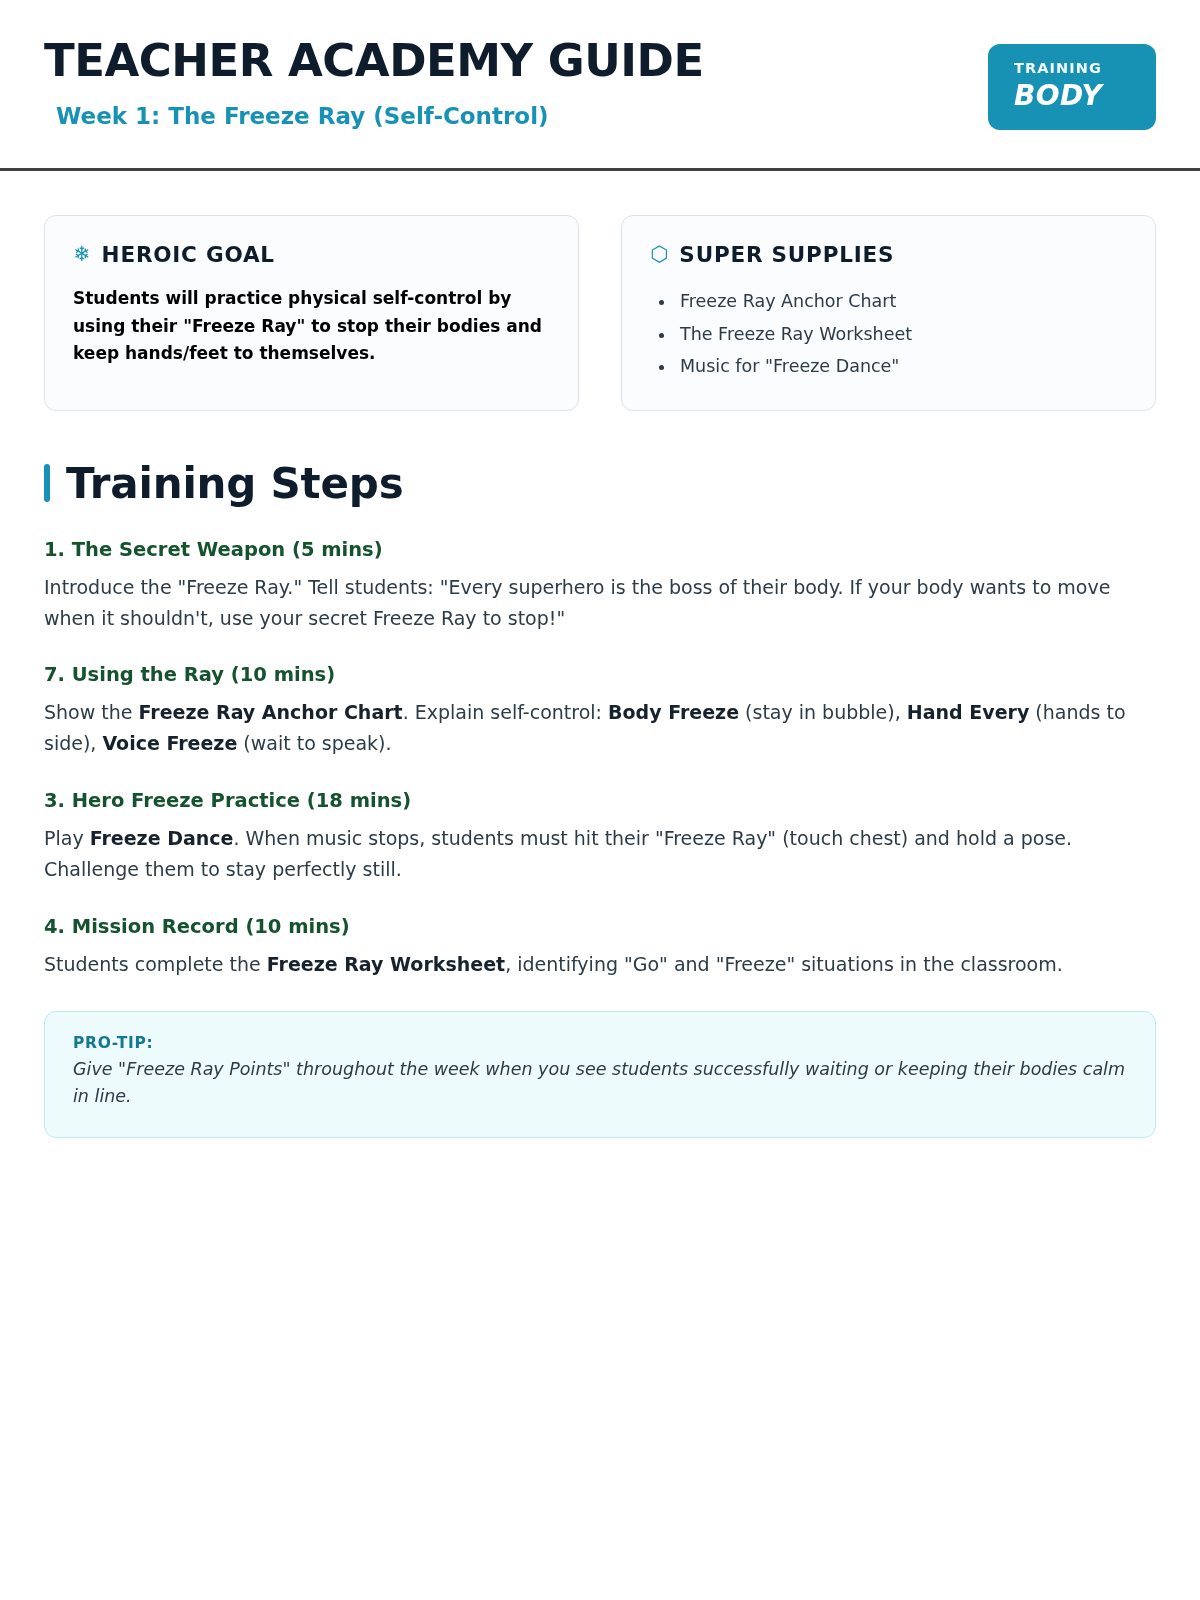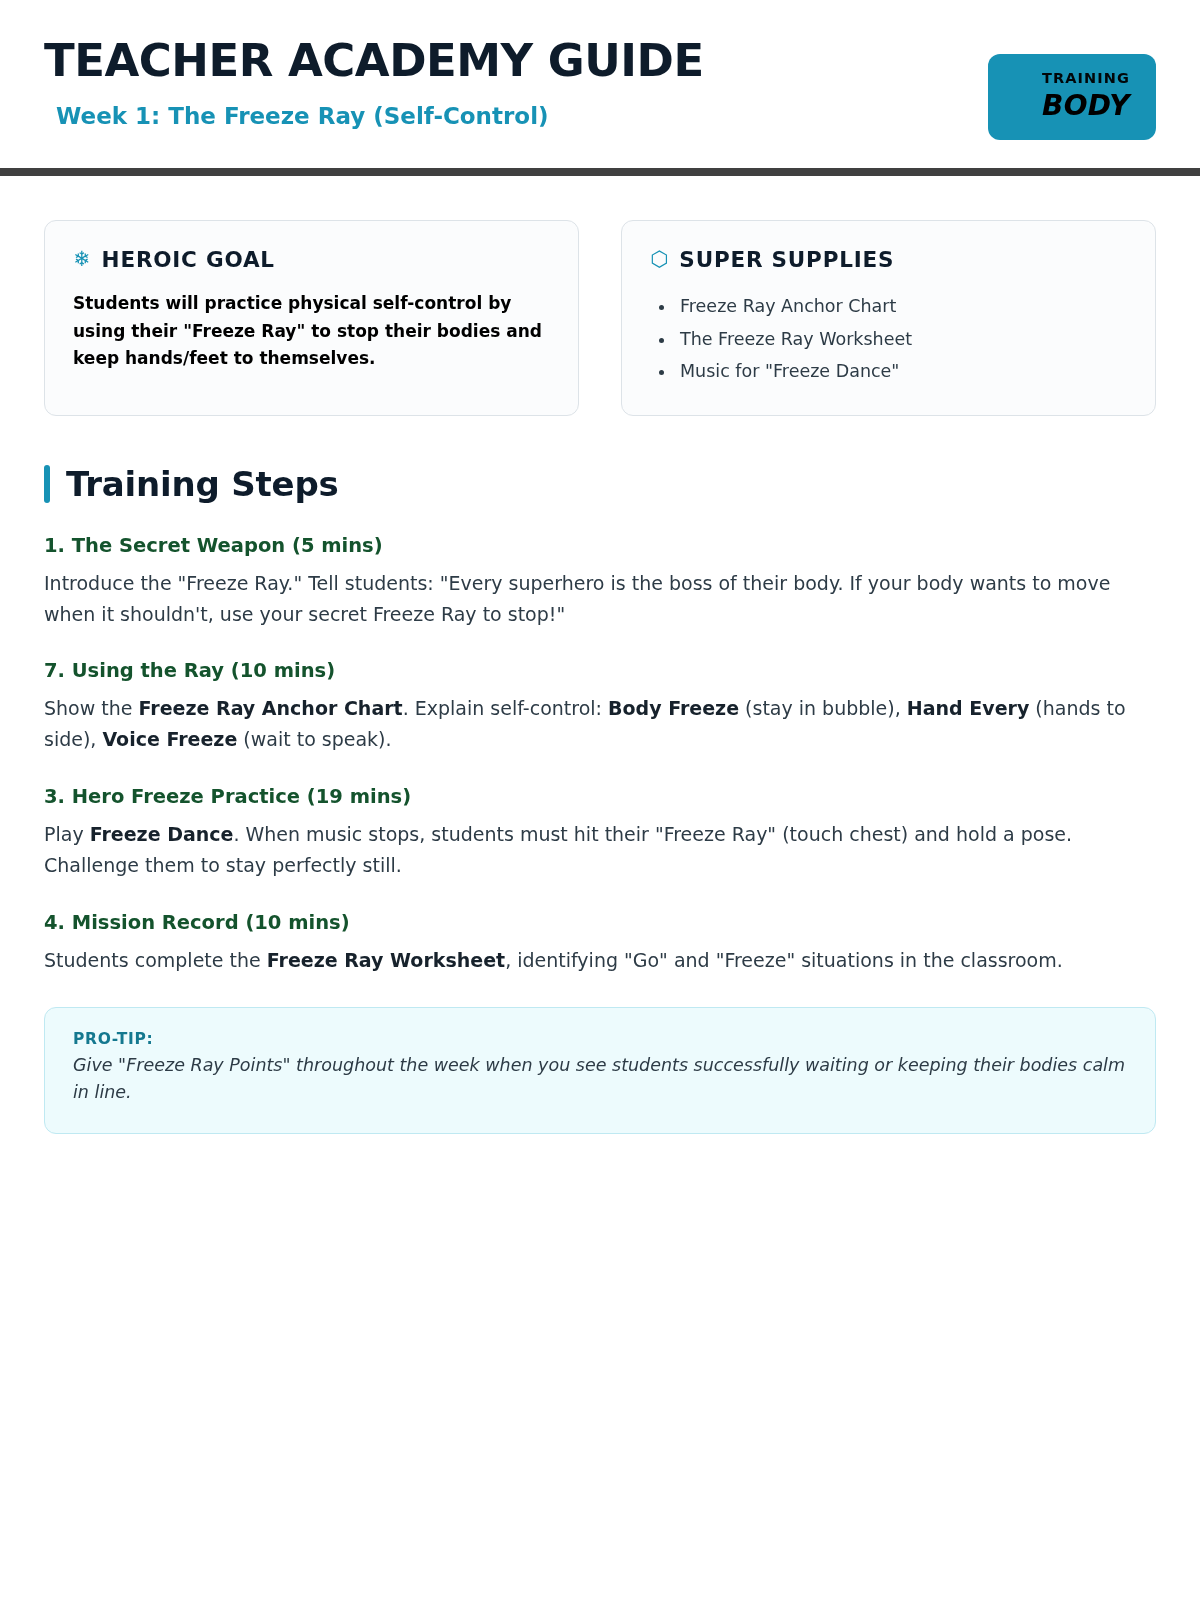--- a/index.html
+++ b/index.html
@@ -23,7 +23,7 @@
   .header {
     position: relative;
     padding: 34px 44px 26px 44px;
-    border-bottom: 8px solid #404040;
+    border-bottom: 3px solid #404040;
     display: flex;
     align-items: flex-start;
     justify-content: space-between;

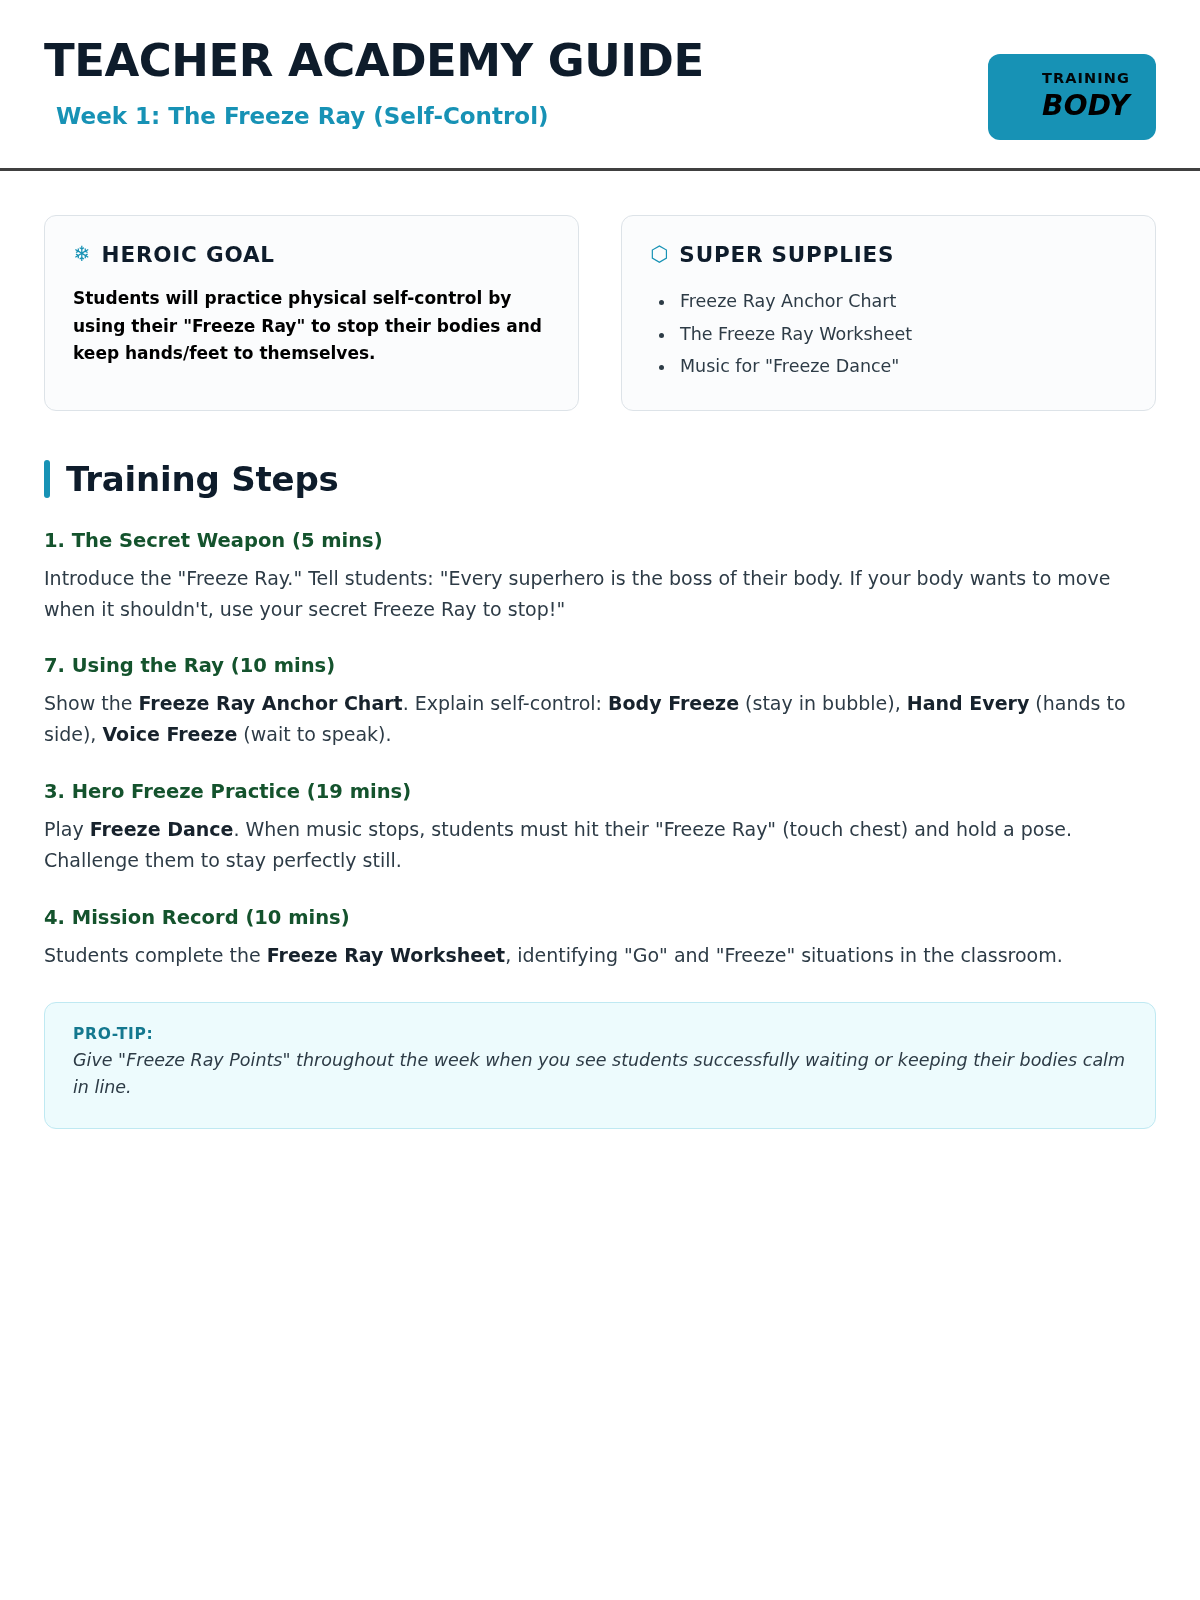--- a/index.html
+++ b/index.html
@@ -46,12 +46,12 @@
   }
   .badge {
     background: #1792b5;
-    color: #000000;
+    color: #ffffff;
     border-radius: 12px;
     padding: 14px 26px 18px 26px;
-    text-align: right;
+    text-align: left;
     min-width: 168px;
-    margin-top: 20px;
+    margin-top: 10px;
   }
   .badge-kicker {
     font-size: 14.5px;

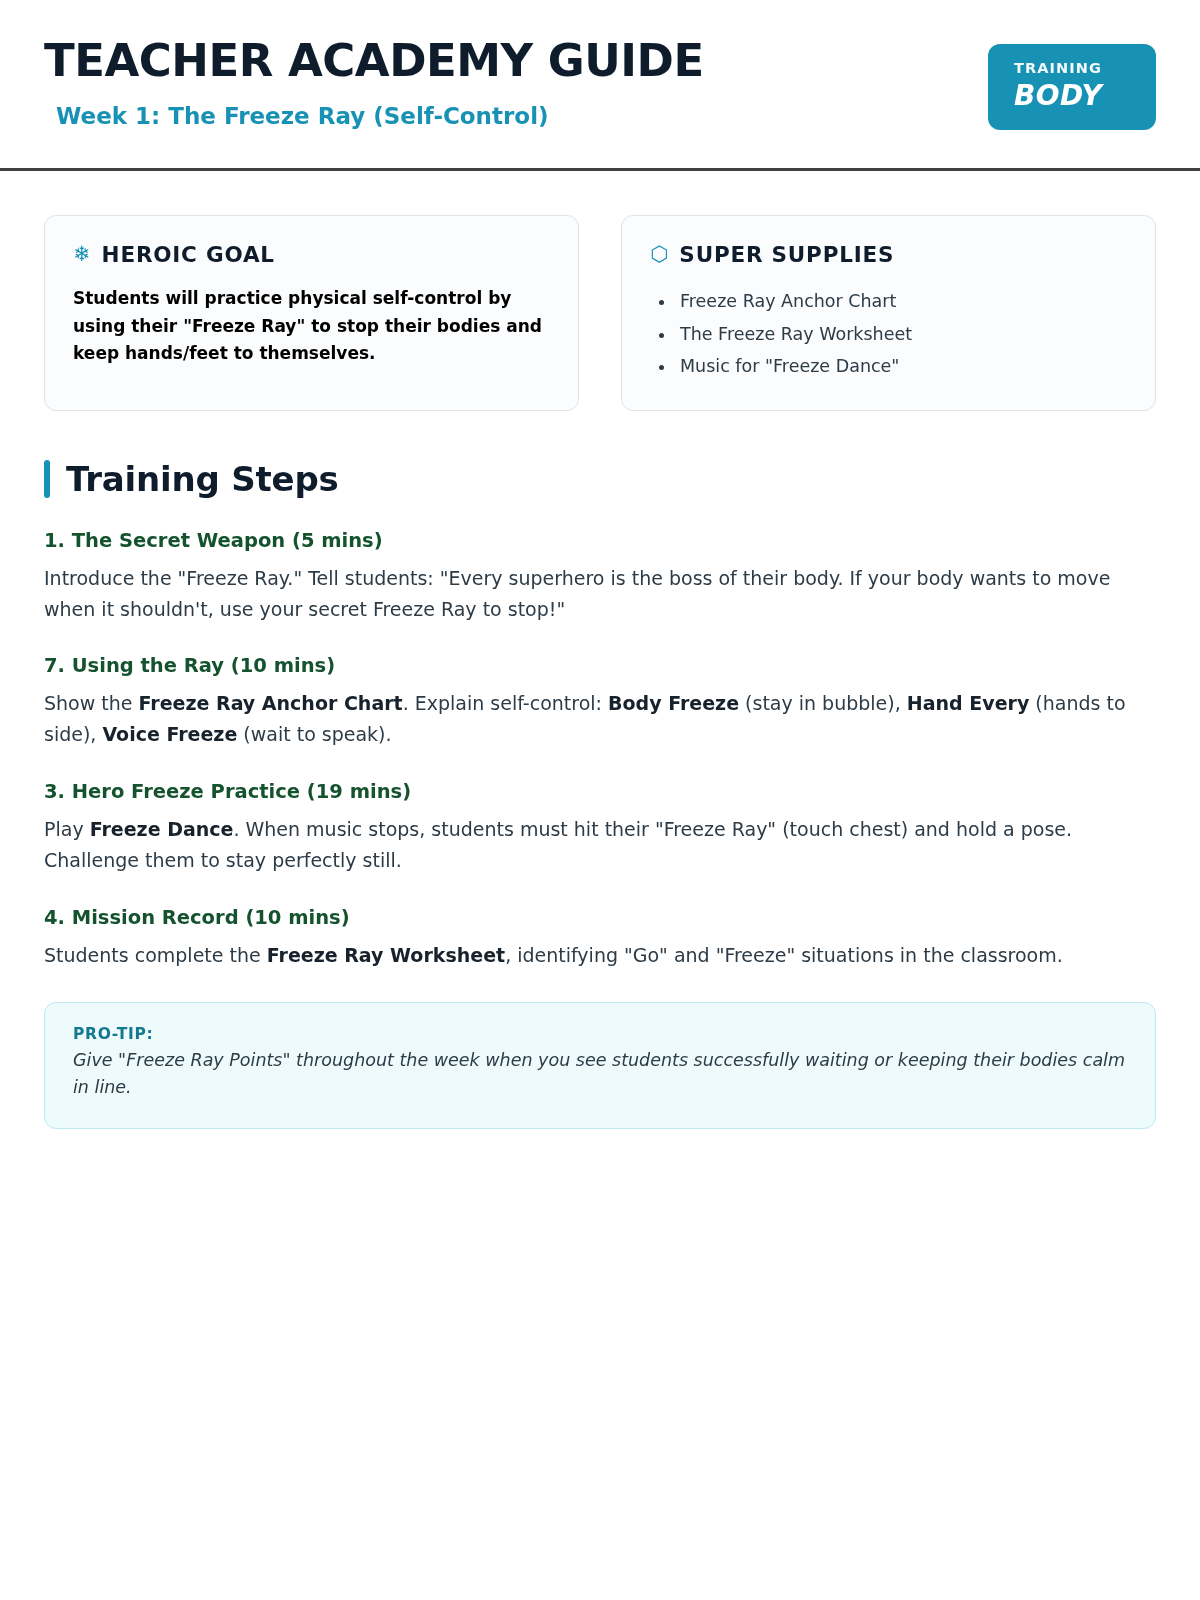--- a/index.html
+++ b/index.html
@@ -132,7 +132,7 @@
     flex: none;
   }
   .section-title {
-    font-size: 34px;
+    font-size: 42px;
     font-weight: 800;
     color: #0e1c2b;
     letter-spacing: -0.2px;

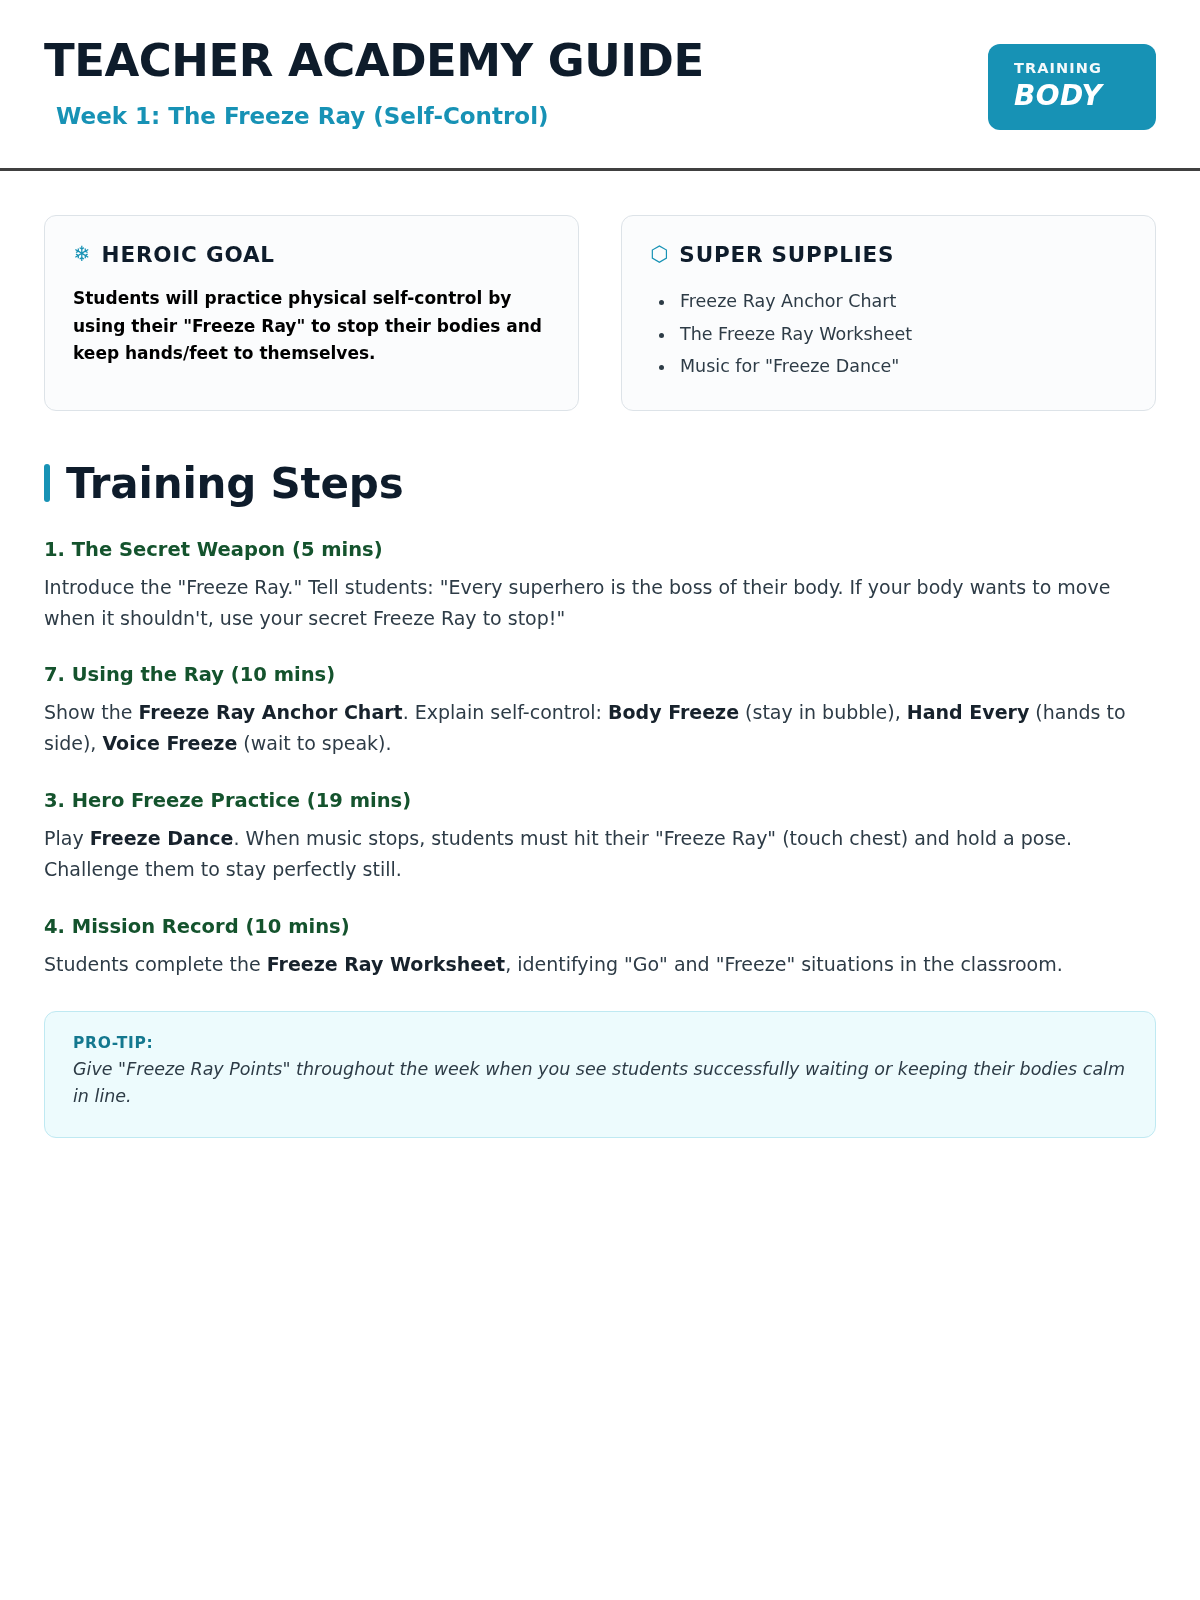--- a/index.html
+++ b/index.html
@@ -235,7 +235,7 @@
       </div>
 
       <div class="step">
-        <div class="step-title">3. Hero Freeze Practice (19 mins)</div>
+        <div class="step-title">3. Hero Freeze Practice (18 mins)</div>
         <div class="step-body">Play <b>Freeze Dance</b>. When music stops, students must hit their "Freeze Ray" (touch chest) and hold a pose. Challenge them to stay perfectly still.</div>
       </div>
 

